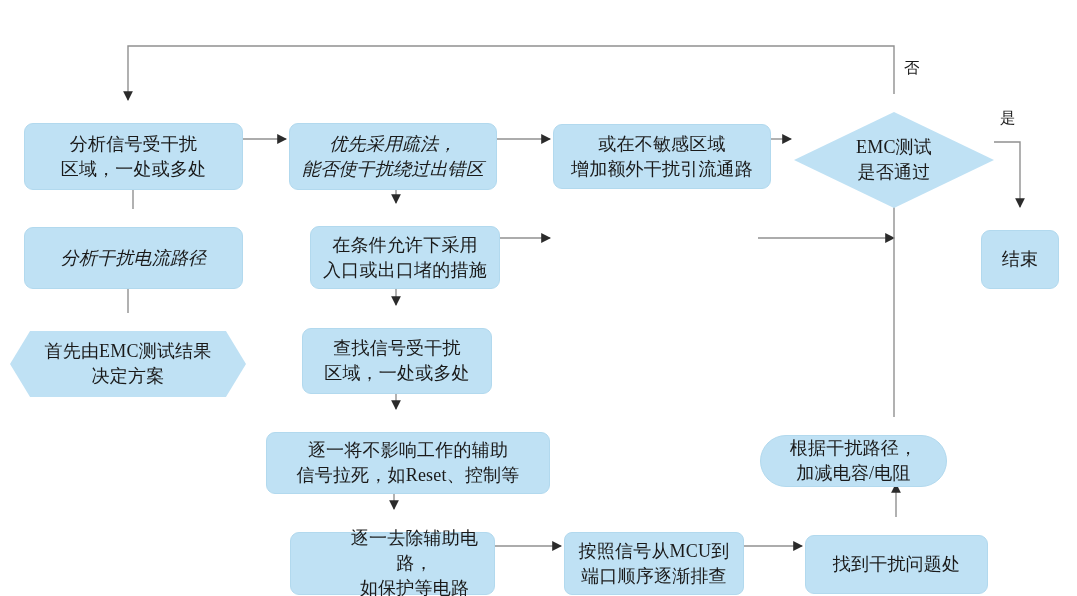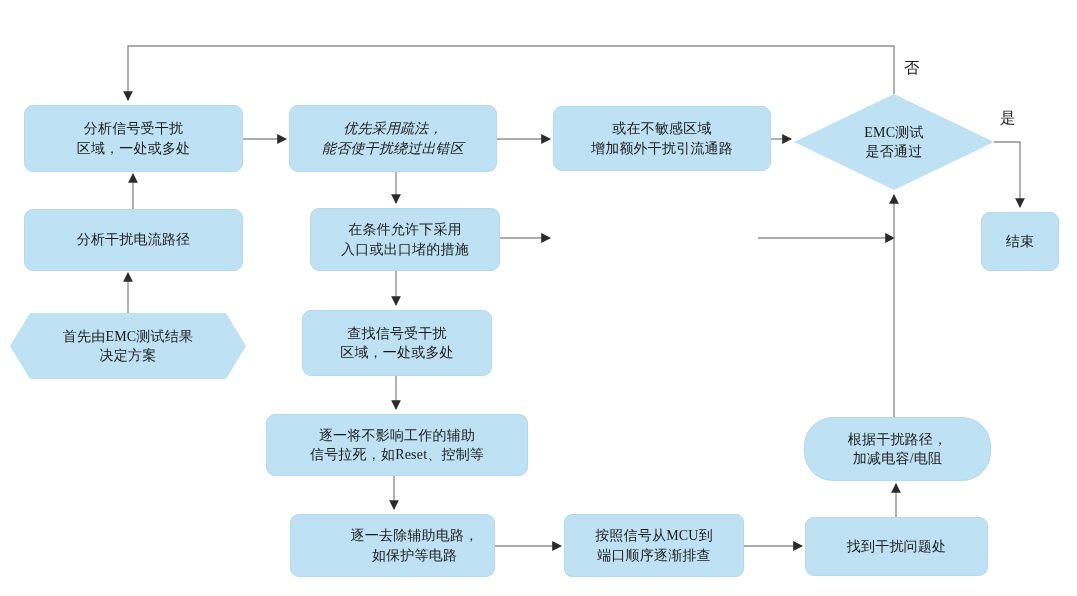--- a/index.html
+++ b/index.html
@@ -30,11 +30,12 @@
     justify-content: center;
     text-align: center;
     color: #1a1a1a;
-    font-size: 14px;
+    font-size: 18px;
     line-height: 1.38;
     letter-spacing: 0.2px;
     white-space: pre-line;
     z-index: 2;
+    margin-top: 18px;
   }
   .node.box {
     background: #bfe1f4;

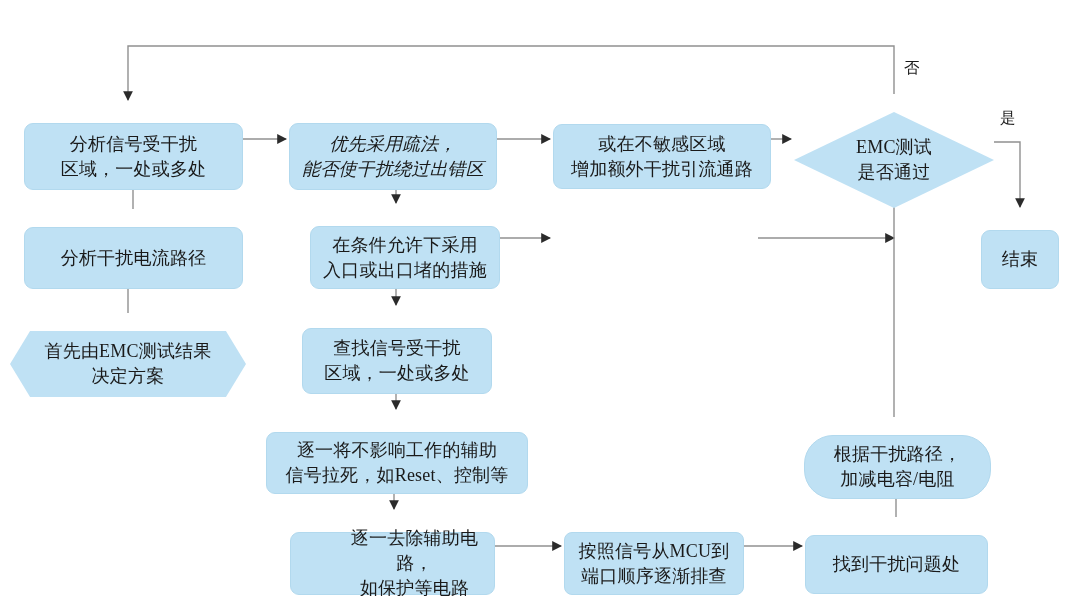--- a/index.html
+++ b/index.html
@@ -113,7 +113,7 @@
   <div class="node hexagon" style="left:10px; top:313px; width:236px; height:66px;">首先由EMC测试结果
 决定方案</div>
 
-  <div class="node box" style="left:24px; top:209px; width:219px; height:62px;">分析干扰电流路径</div>
+  <div class="node box" style="left:24px; top:209px; width:219px; height:62px;font-style:italic;">分析干扰电流路径</div>
 
   <div class="node box" style="left:24px; top:105px; width:219px; height:67px;">分析信号受干扰
 区域，一处或多处</div>

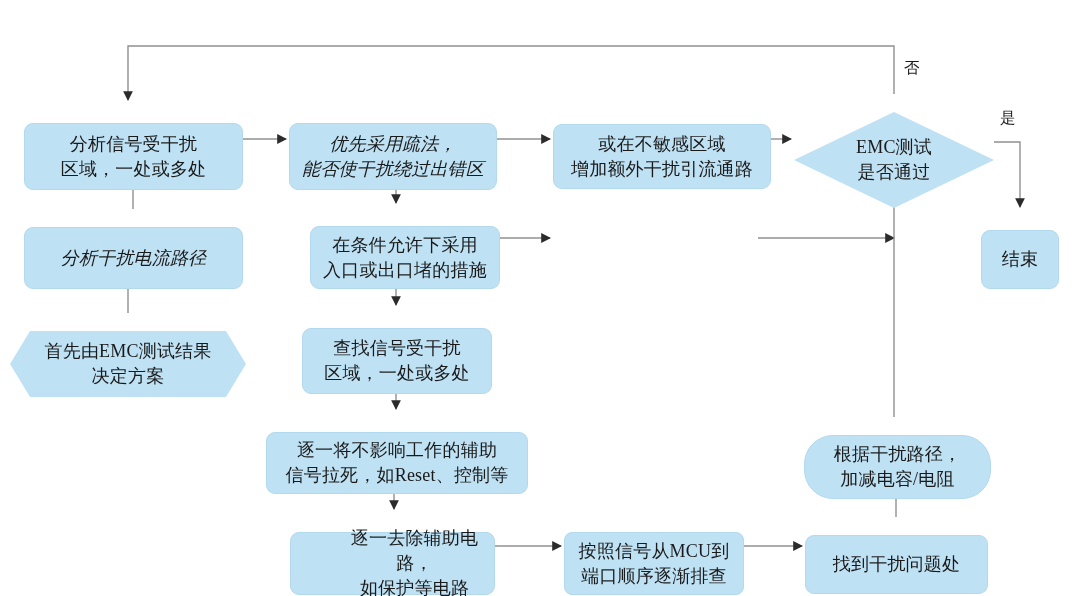--- a/index.html
+++ b/index.html
@@ -136,7 +136,7 @@
   <div class="node box" style="left:302px; top:310px; width:190px; height:66px;">查找信号受干扰
 区域，一处或多处</div>
 
-  <div class="node box" style="left:266px; top:414px; width:262px; height:62px;">逐一将不影响工作的辅助
+  <div class="node box" style="left:266px; top:414px; width:284px; height:62px;">逐一将不影响工作的辅助
 信号拉死，如Reset、控制等</div>
 
   <div class="node box" style="left:290px; top:514px; width:205px; height:63px;padding-left:44px;">逐一去除辅助电路，

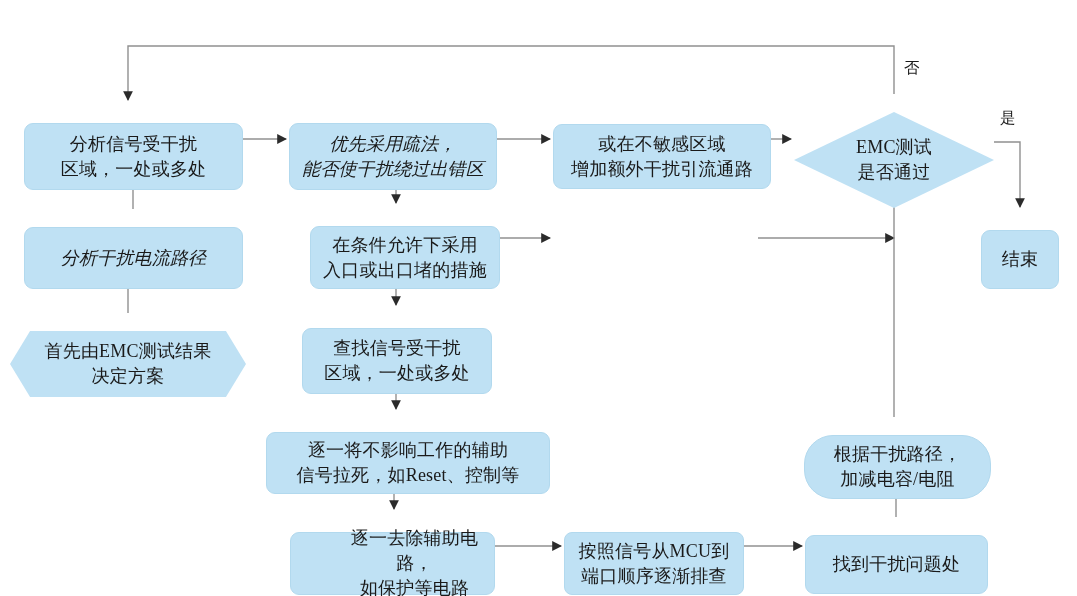--- a/index.html
+++ b/index.html
@@ -147,7 +147,7 @@
 
   <div class="node box" style="left:805px; top:517px; width:183px; height:59px;">找到干扰问题处</div>
 
-  <div class="node box" style="left:804px; top:417px; width:187px; height:64px;border-radius:29px;">根据干扰路径，
+  <div class="node box" style="left:760px; top:417px; width:187px; height:52px;border-radius:29px;">根据干扰路径，
 加减电容/电阻</div>
 
   <div class="edge-label" style="left:904px; top:58px;">否</div>

